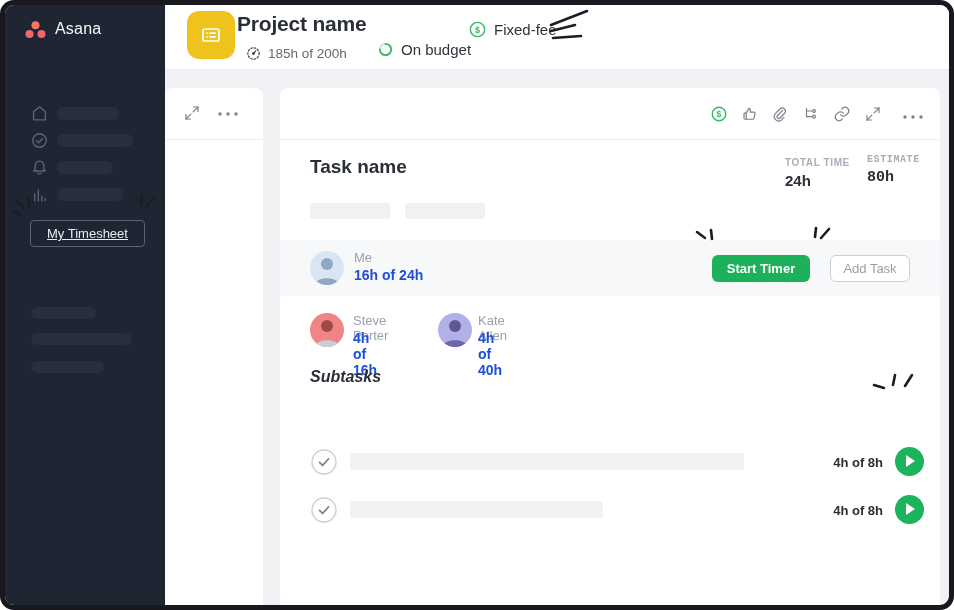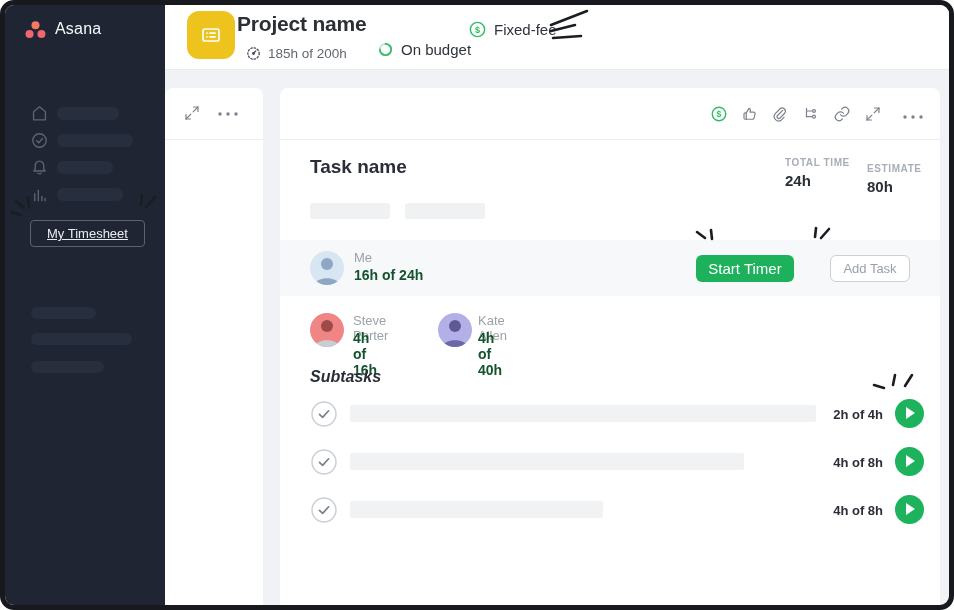--- a/index.html
+++ b/index.html
@@ -45,7 +45,7 @@
   .meta-label { font-size: 10px; letter-spacing: .6px; color: #a7aeb8; font-weight: bold; }
   .meta-value { font-size: 15px; font-weight: bold; color: #2a2f37; margin-top: 4px; }
   #meta-total { left: 505px; top: 69px; }
-  #meta-estimate { left: 587px; top: 75px; }
+  #meta-estimate { left: 587px; top: 66px; font-family: Liberation Mono, monospace; }
   .ph-bar { background: #f0f1f3; border-radius: 3px; }
 
   #me-band { left: 0; top: 152px; width: 660px; height: 56px; background: #f7f8fa; }

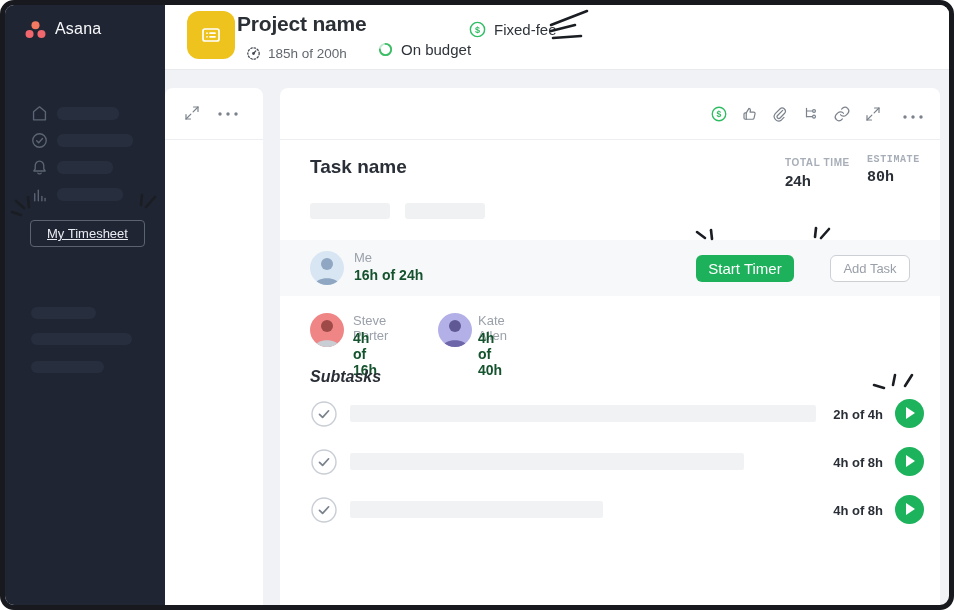--- a/index.html
+++ b/index.html
@@ -51,7 +51,7 @@
   #me-band { left: 0; top: 152px; width: 660px; height: 56px; background: #f7f8fa; }
   .avatar { border-radius: 50%; overflow: hidden; }
   .p-name { font-size: 13px; color: #9ba1aa; }
-  .p-hours { font-size: 14px; font-weight: bold; color: #14532d; }
+  .p-hours { font-size: 14px; font-weight: bold; color: #1d4ed8; }
   #start-timer {
     left: 416px; top: 15px; width: 98px; height: 27px; border: none; border-radius: 6px;
     background: #1cb15a; color: #fff; font-size: 15px; font-weight: normal; cursor: pointer;

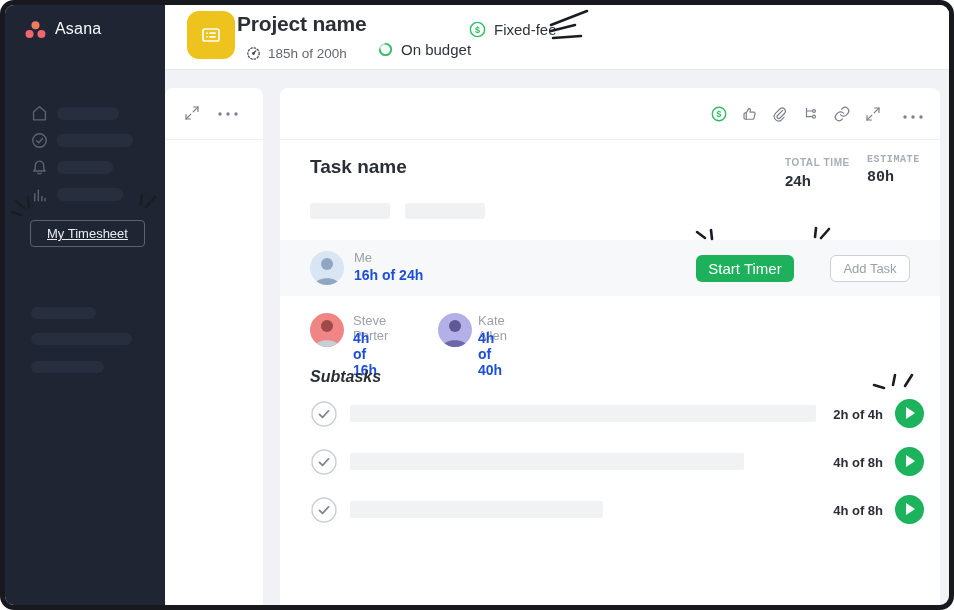--- a/index.html
+++ b/index.html
@@ -53,8 +53,8 @@
   .p-name { font-size: 13px; color: #9ba1aa; }
   .p-hours { font-size: 14px; font-weight: bold; color: #1d4ed8; }
   #start-timer {
-    left: 416px; top: 15px; width: 98px; height: 27px; border: none; border-radius: 6px;
-    background: #1cb15a; color: #fff; font-size: 15px; font-weight: normal; cursor: pointer;
+    left: 432px; top: 15px; width: 98px; height: 27px; border: none; border-radius: 6px;
+    background: #1cb15a; color: #fff; font-size: 13px; font-weight: bold; cursor: pointer;
     font-family: "Liberation Sans", sans-serif;
   }
   #add-time {

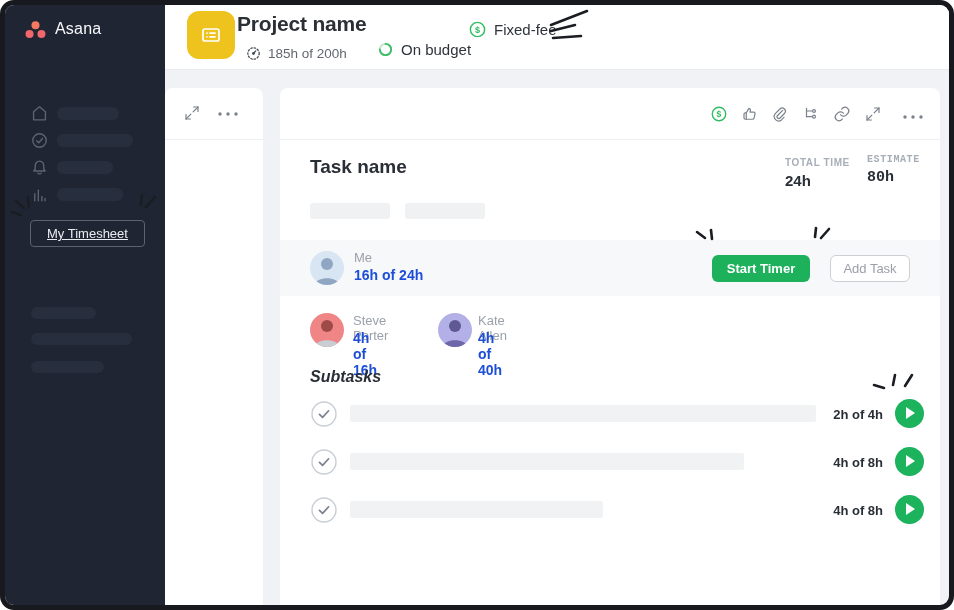--- a/index.html
+++ b/index.html
@@ -292,17 +292,6 @@
 
     <div id="subtasks-title" class="abs">Subtasks</div>
 
-    <div class="abs sub-row" style="top:309px">
-      <svg class="abs sub-check" viewBox="0 0 26 26" fill="none">
-        <circle cx="13" cy="13" r="12" stroke="#c9ced5" stroke-width="1.4"></circle>
-        <path d="M8.5 13.4 L11.6 16.4 L17.6 9.8" stroke="#7a828e" stroke-width="1.7" stroke-linecap="round" stroke-linejoin="round"></path>
-      </svg>
-      <span class="sub-bar" style="width:466px"></span>
-      <span class="sub-time">2h of 4h</span>
-      <button class="play-btn">
-          <span class="play-tri"></span>
-        </button>
-    </div>
     <div class="abs sub-row" style="top:357px">
       <svg class="abs sub-check" viewBox="0 0 26 26" fill="none">
         <circle cx="13" cy="13" r="12" stroke="#c9ced5" stroke-width="1.4"></circle>

